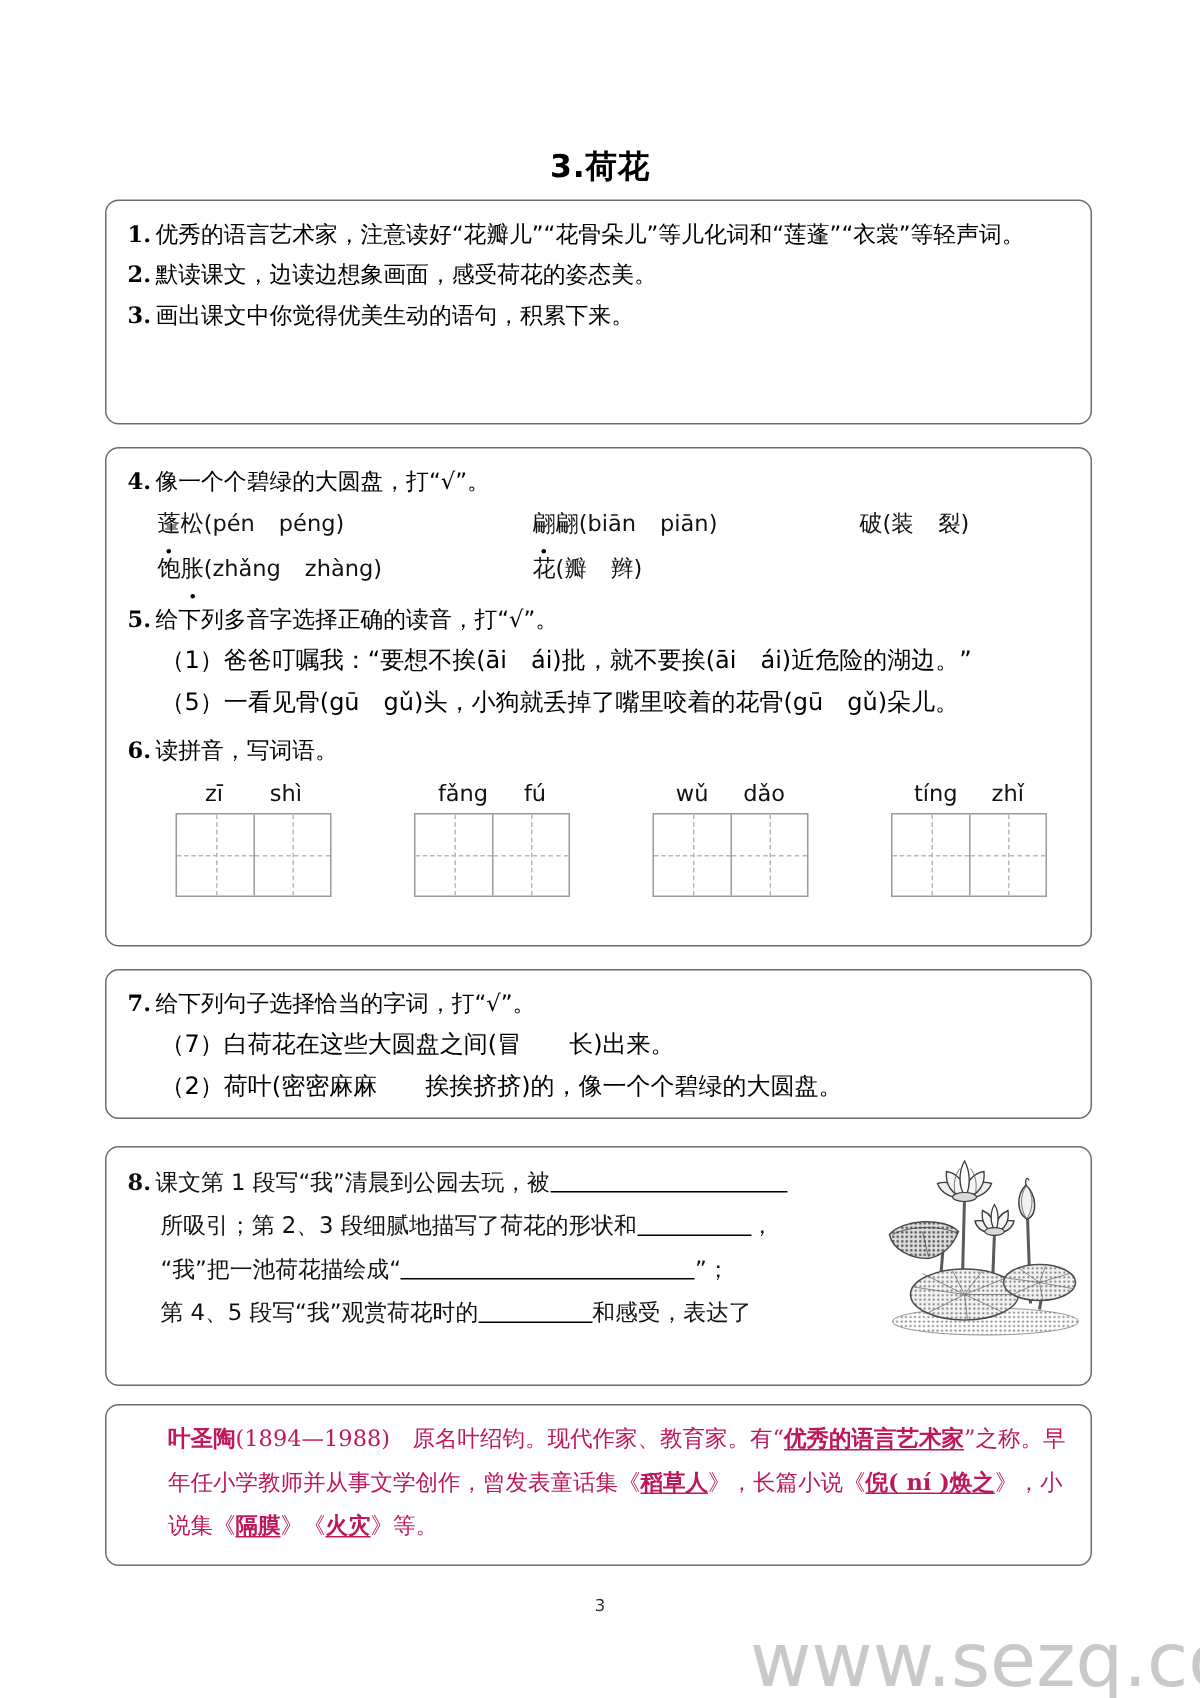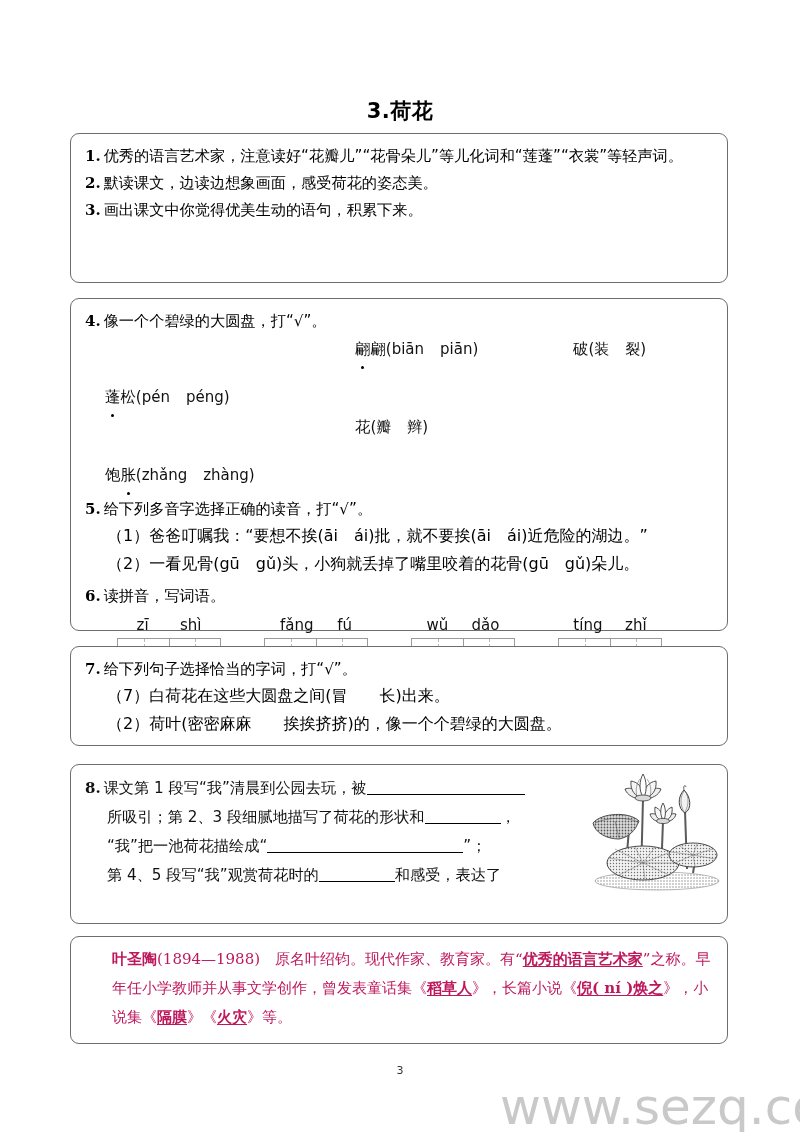--- a/index.html
+++ b/index.html
@@ -82,7 +82,7 @@
     line-height: 30px;
     font-size: 15.4px;
   }
-  .choice-col-a { flex: 0 0 250px; margin-top: 48px; }
+  .choice-col-a { flex: 0 0 250px; }
   .choice-col-b { flex: 0 0 218px; }
   .choice-col-c { flex: 0 0 auto; }
 

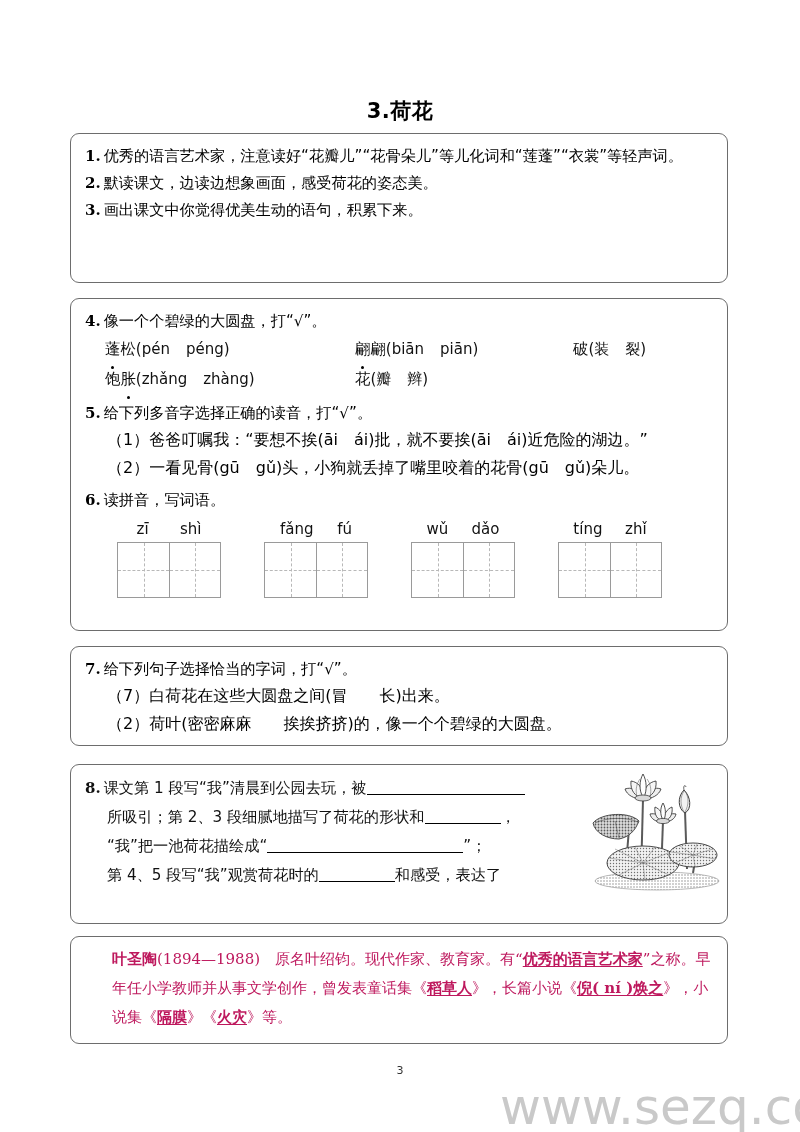--- a/index.html
+++ b/index.html
@@ -279,7 +279,7 @@
         <span class="qtext">给下列多音字选择正确的读音，打“√”。</span>
       </div>
       <div class="sub">（1）爸爸叮嘱我：“要想不挨(āi　ái)批，就不要挨(āi　ái)近危险的湖边。”</div>
-      <div class="sub">（2）一看见骨(gū　gǔ)头，小狗就丢掉了嘴里咬着的花骨(gū　gǔ)朵儿。</div>
+      <div class="sub">（5）一看见骨(gū　gǔ)头，小狗就丢掉了嘴里咬着的花骨(gū　gǔ)朵儿。</div>
 
       <div class="q" style="margin-top:5px;">
         <span class="qnum">6.</span>

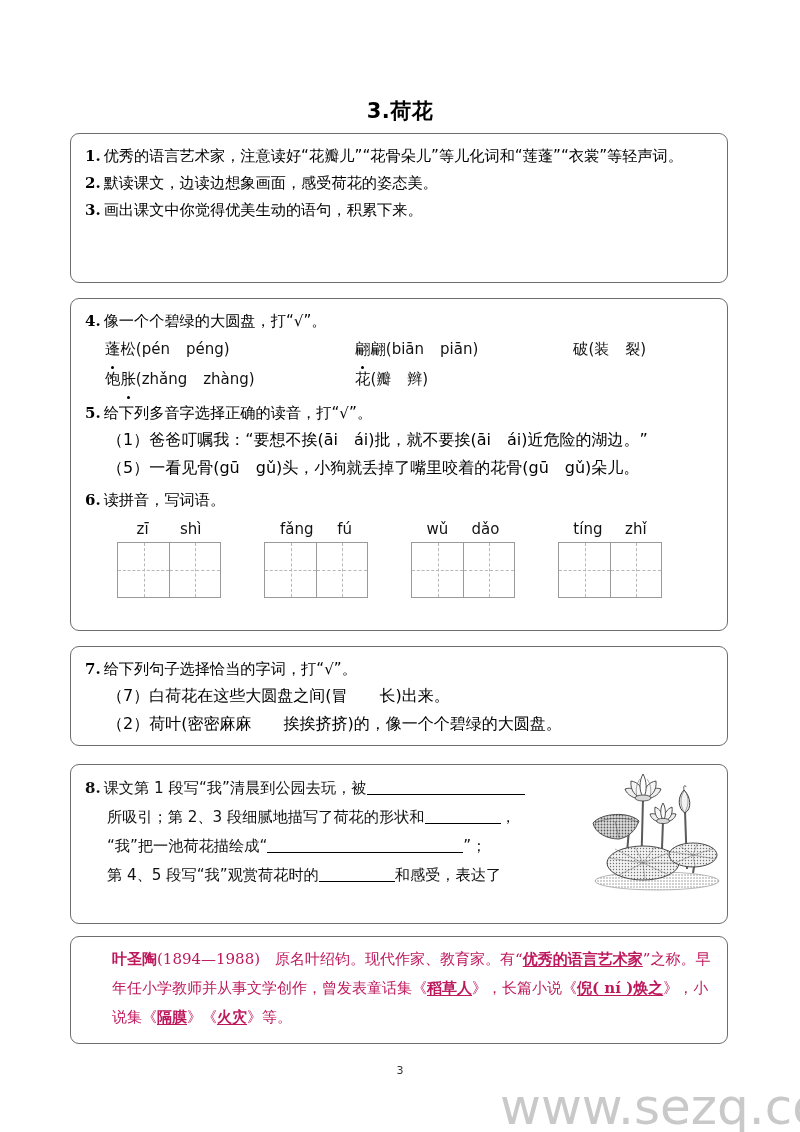--- a/index.html
+++ b/index.html
@@ -114,7 +114,7 @@
   }
   .grid-row {
     display: flex;
-    gap: 43px;
+    gap: 55px;
     padding-left: 12px;
   }
   .grid-group-inner { width: 104px; }

